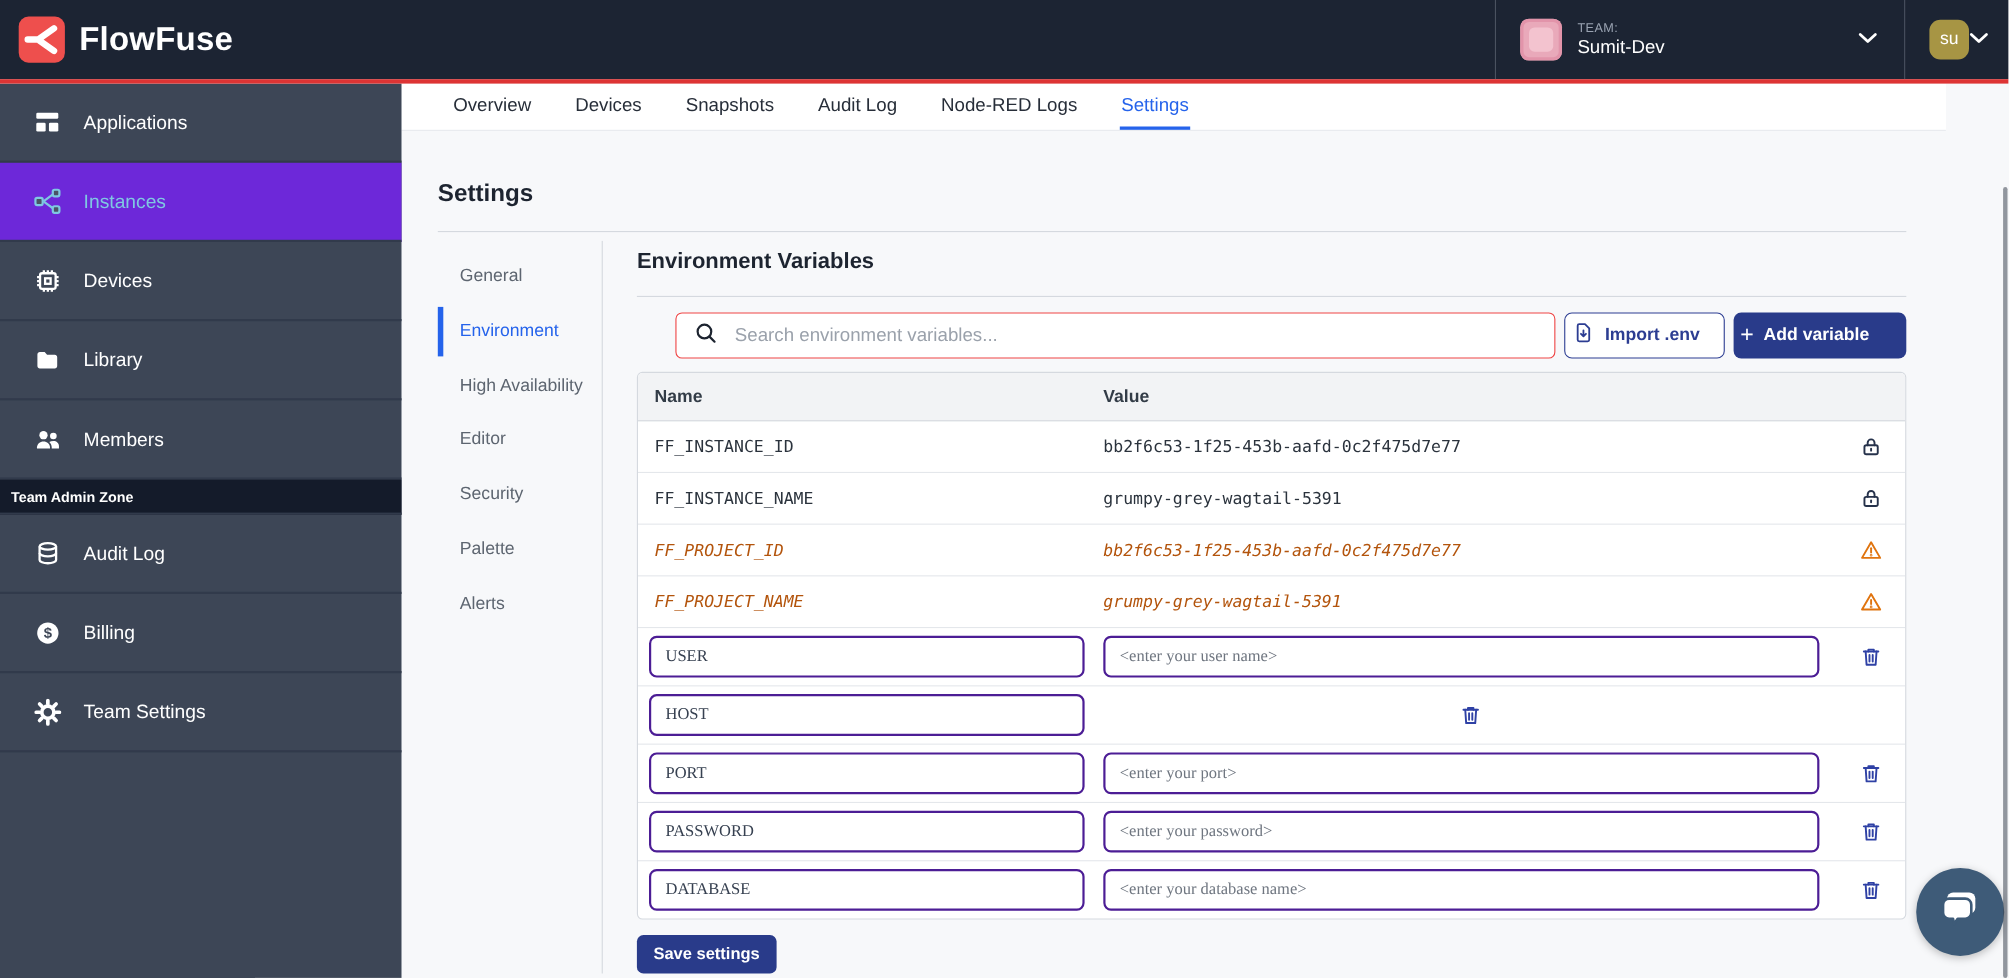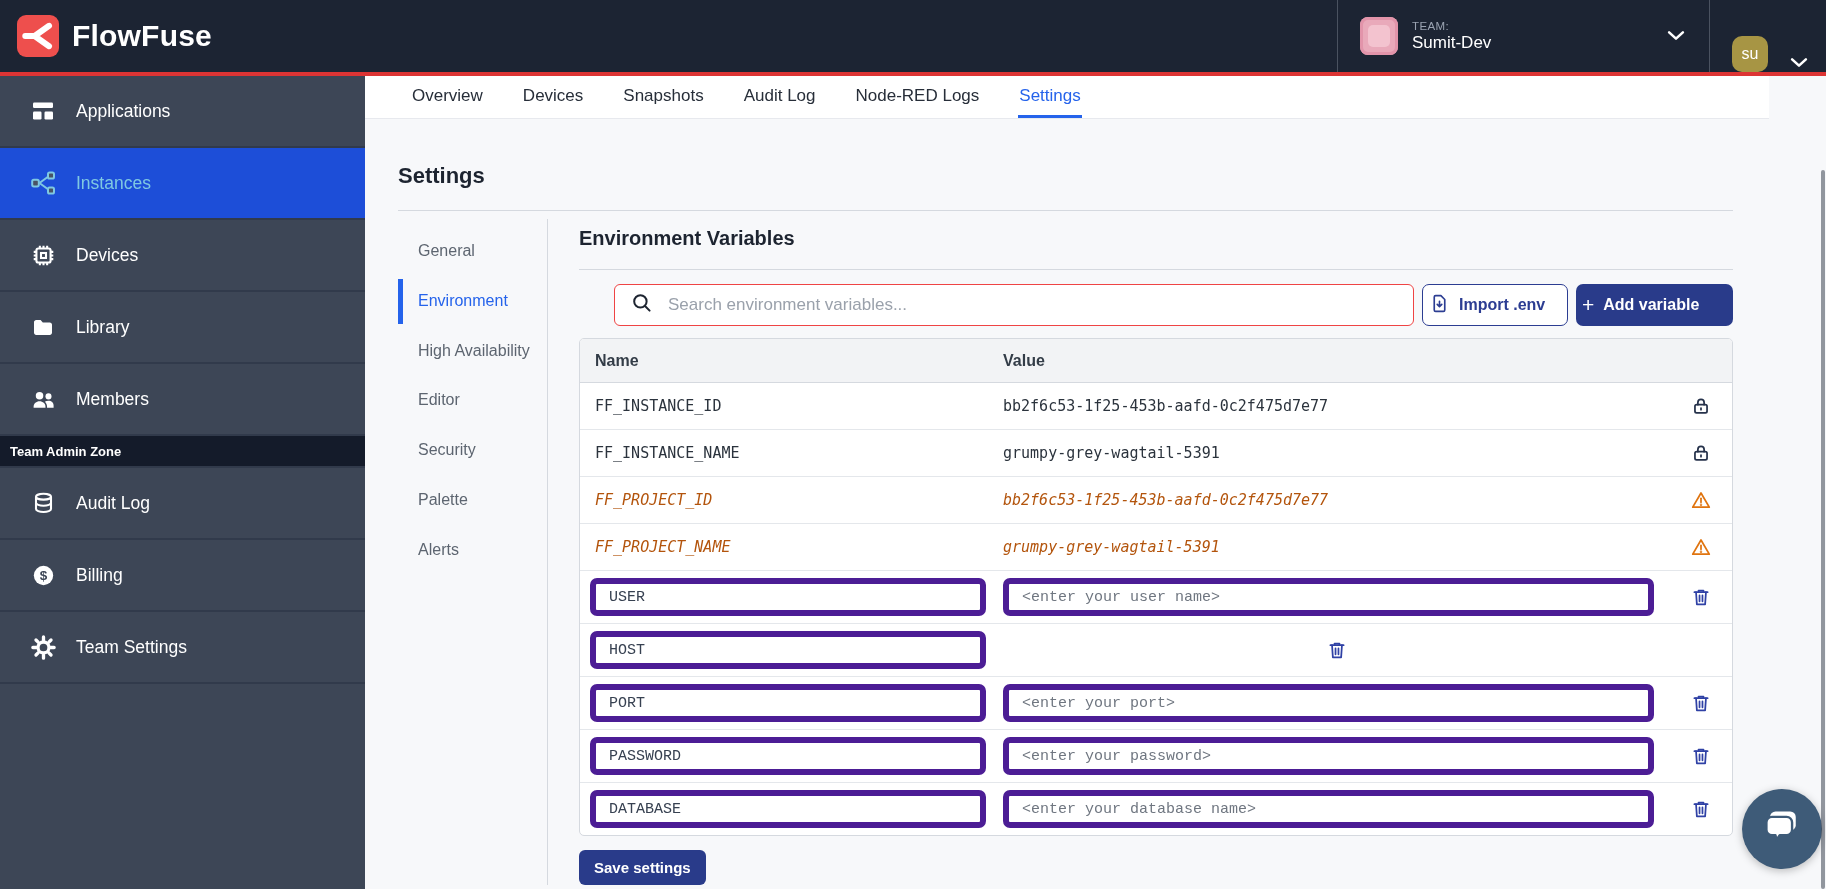--- a/index.html
+++ b/index.html
@@ -24,8 +24,8 @@
   .team-labels{display:flex;flex-direction:column;line-height:1.15;}
   .team-kicker{color:#9aa3b2;font-size:11.5px;letter-spacing:.4px;}
   .team-name{color:#fff;font-size:17px;}
-  .tb-user{display:flex;align-items:flex-end;border-left:1px solid #4a5260;padding:0 18px 0 22px;
-    gap:22px;cursor:pointer;}
+  .tb-user{display:flex;align-items:center;border-left:1px solid #4a5260;padding:0 18px 0 22px;
+    cursor:pointer;}
   .user-avatar{width:36px;height:36px;border-radius:10px;background:#a79544;color:#fff;
     display:flex;align-items:center;justify-content:center;font-size:16px;}
   

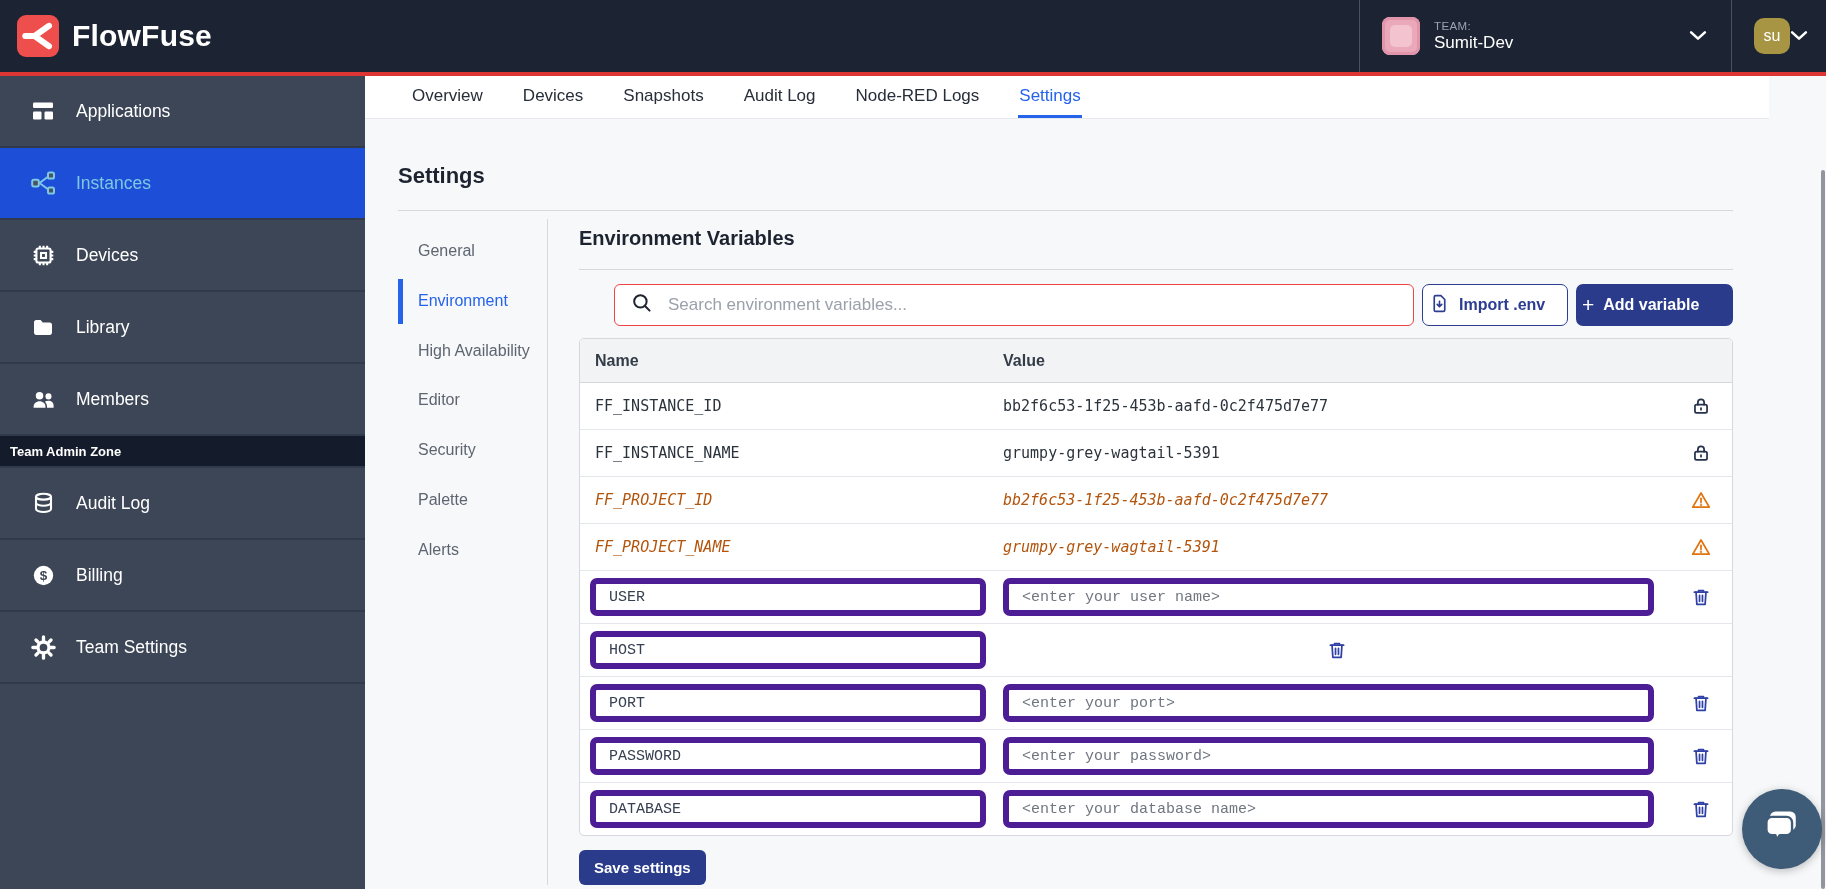--- a/index.html
+++ b/index.html
@@ -33,7 +33,7 @@
   .nav-item{height:70px;border-bottom:2px solid #313a4b;display:flex;align-items:center;
     padding-left:30px;gap:20px;color:#fff;font-size:17.5px;cursor:pointer;box-sizing:content-box;}
   .nav-item .nicon{width:26px;height:26px;display:flex;align-items:center;justify-content:center;flex:none;}
-  .nav-item.active{background:#1d4ed8;color:#7fc8e2;}
+  .nav-item.active{background:#6d28d9;color:#7fc8e2;}
   .zone-band{height:30px;background:#141b2a;display:flex;align-items:center;
     padding-left:10px;color:#fff;font-size:13px;font-weight:700;border-bottom:2px solid #313a4b;}
   

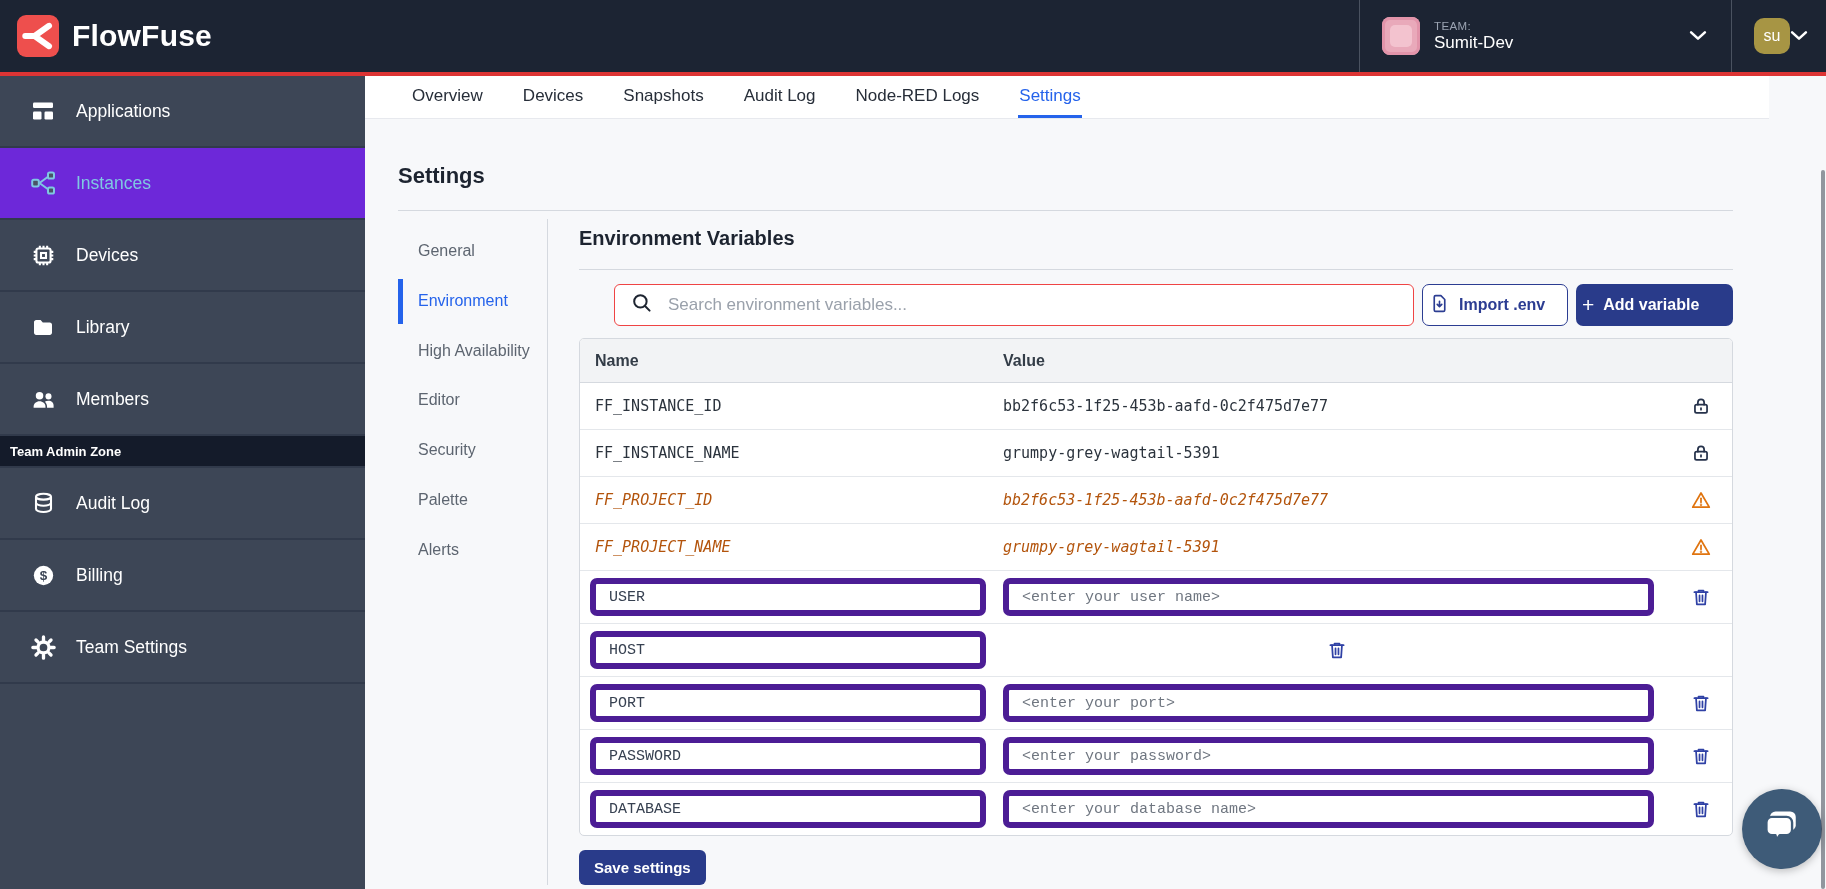--- a/index.html
+++ b/index.html
@@ -78,8 +78,8 @@
   .t-row-edit{display:grid;grid-template-columns:423px 1fr 62px;height:52px;align-items:center;
     border-bottom:1px solid #e4e7eb;}
   .t-row-edit:last-of-type{border-bottom:none;}
-  .cellinput{height:38px;border:6px solid #4c1d95;border-radius:7px;background:#fff;
-    font-family:Liberation Mono, monospace;font-size:15px;color:#374151;
+  .cellinput{height:38px;border:2px solid #4c1d95;border-radius:7px;background:#fff;
+    font-family:Liberation Serif, serif;font-size:15px;color:#374151;
     padding:0 13px;box-sizing:border-box;outline:none;}
   .cellinput::placeholder{color:#6f7680;}
   .name-input{width:396px;margin-left:10px;}

